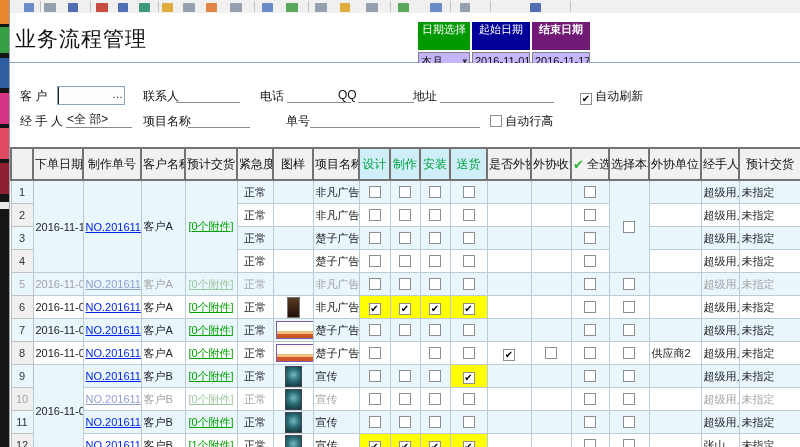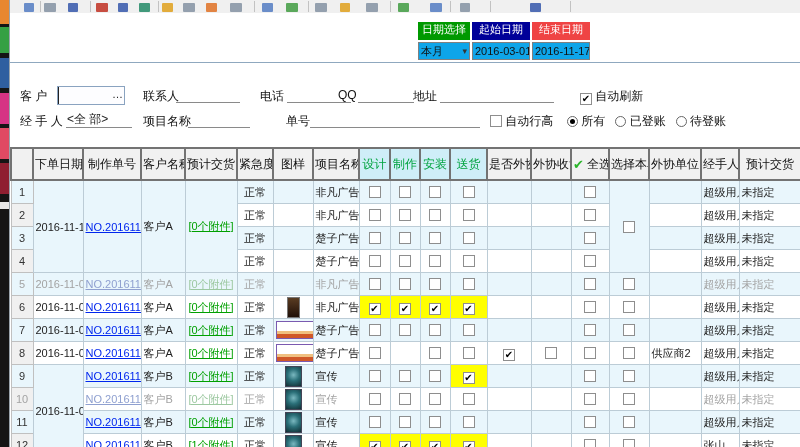--- a/index.html
+++ b/index.html
@@ -112,6 +112,7 @@
     </div>
 
   <div id="titlebar">
+    <div class="page-title">业务流程管理</div>
     <div id="datepick">
       <div class="dp-h" id="dp-h1" style="background: rgb(0, 153, 0);">日期选择</div>
       <div class="dp-h" id="dp-h2" style="background: rgb(0, 0, 153);">起始日期</div>

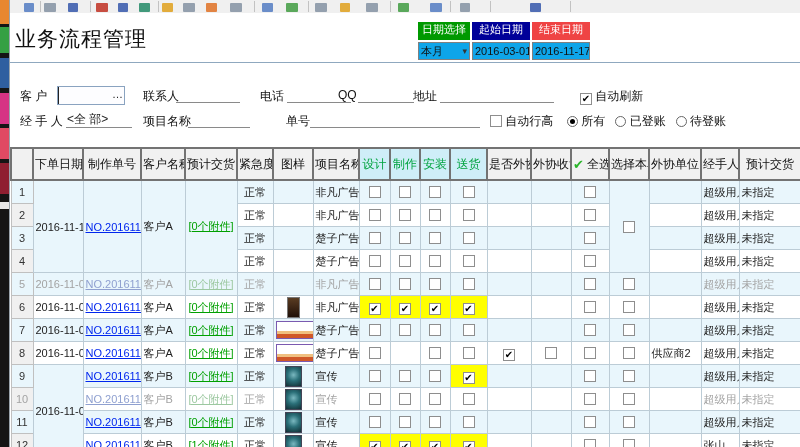--- a/index.html
+++ b/index.html
@@ -24,7 +24,7 @@
 
   
   #datepick{position:absolute;left:408px;top:9px;display:grid;grid-template-columns:52px 58px 58px;grid-column-gap:2px;grid-row-gap:2px;}
-  .dp-h{height:18px;line-height:15px;text-align:center;color:#fff;font-size:11px;}
+  .dp-h{height:28px;line-height:15px;text-align:center;color:#fff;font-size:11px;}
   .dp-v{height:16px;line-height:16px;background:#0ea5e9;border:1px solid #808080;font-size:11px;color:#111;padding:0 2px;display:flex;align-items:center;justify-content:space-between;white-space:nowrap;overflow:hidden;}
   .dp-v .dd{font-size:9px;color:#333;margin-left:2px;}
 

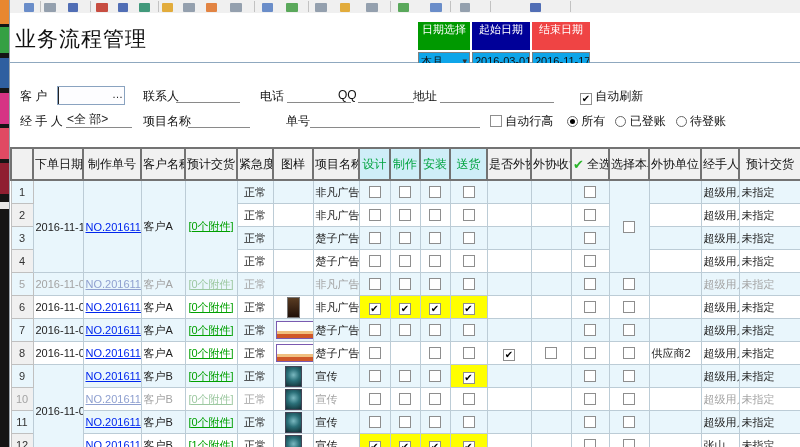--- a/index.html
+++ b/index.html
@@ -116,7 +116,7 @@
     <div id="datepick">
       <div class="dp-h" id="dp-h1" style="background: rgb(0, 153, 0);">日期选择</div>
       <div class="dp-h" id="dp-h2" style="background: rgb(0, 0, 153);">起始日期</div>
-      <div class="dp-h" id="dp-h3" style="background: #ef4444;">结束日期</div>
+      <div class="dp-h" id="dp-h3" style="background: #701a75; font-weight: bold;">结束日期</div>
       <div class="dp-v">
         <span>本月</span>
         <span class="dd">▾</span>

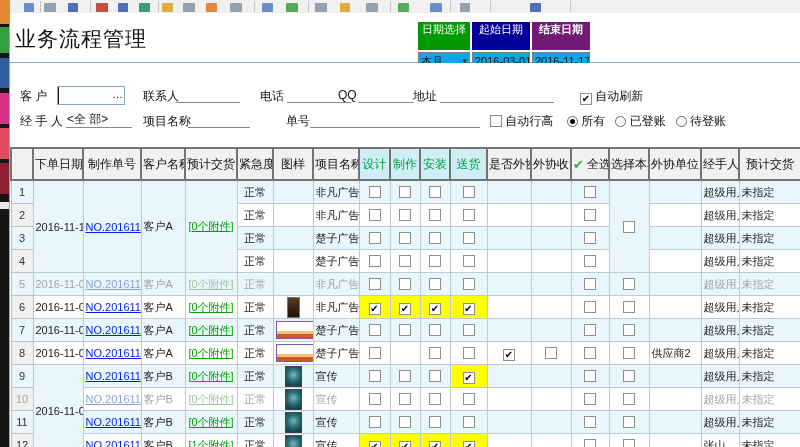--- a/index.html
+++ b/index.html
@@ -25,7 +25,7 @@
   
   #datepick{position:absolute;left:408px;top:9px;display:grid;grid-template-columns:52px 58px 58px;grid-column-gap:2px;grid-row-gap:2px;}
   .dp-h{height:28px;line-height:15px;text-align:center;color:#fff;font-size:11px;}
-  .dp-v{height:16px;line-height:16px;background:#0ea5e9;border:1px solid #808080;font-size:11px;color:#111;padding:0 2px;display:flex;align-items:center;justify-content:space-between;white-space:nowrap;overflow:hidden;}
+  .dp-v{height:16px;line-height:16px;background:#c4b5fd;border:1px solid #808080;font-size:11px;color:#111;padding:0 2px;display:flex;align-items:center;justify-content:space-between;white-space:nowrap;overflow:hidden;}
   .dp-v .dd{font-size:9px;color:#333;margin-left:2px;}
 
   

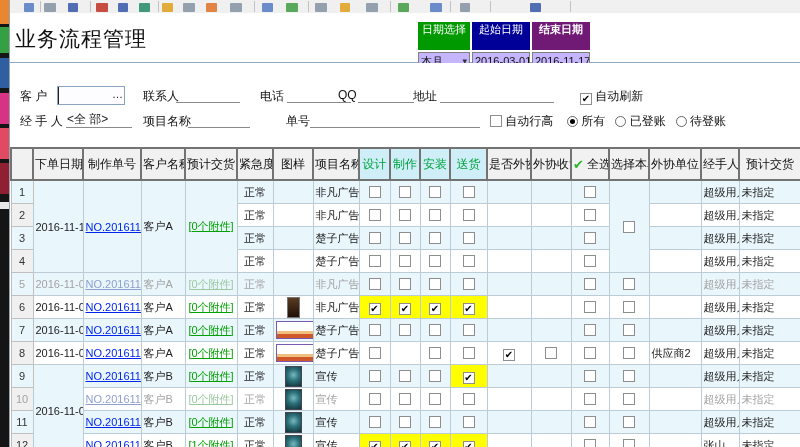--- a/index.html
+++ b/index.html
@@ -122,7 +122,7 @@
         <span class="dd">▾</span>
       </div>
       <div class="dp-v">
-        <span>2016-03-01</span>
+        <span>2016-11-01</span>
 
       </div>
       <div class="dp-v">

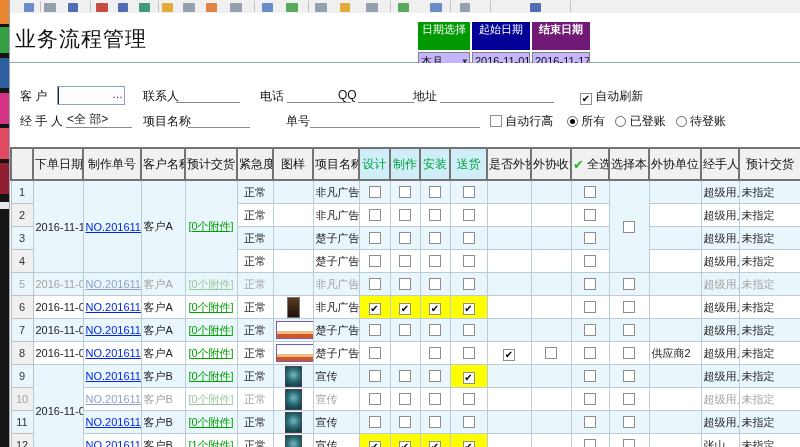--- a/index.html
+++ b/index.html
@@ -160,14 +160,6 @@
     <span class="fl" style="left:480px;top:50px;">
       <span class="cb"></span>
       <span>自动行高</span>
-    </span>
-    <span class="fl" style="left:557px;top:50px;">
-      <span class="radio sel"></span>
-      <span>所有</span>&nbsp;&nbsp;
-      <span class="radio"></span>
-      <span>已登账</span>&nbsp;&nbsp;
-      <span class="radio"></span>
-      <span>待登账</span>
     </span>
   </div>
 

